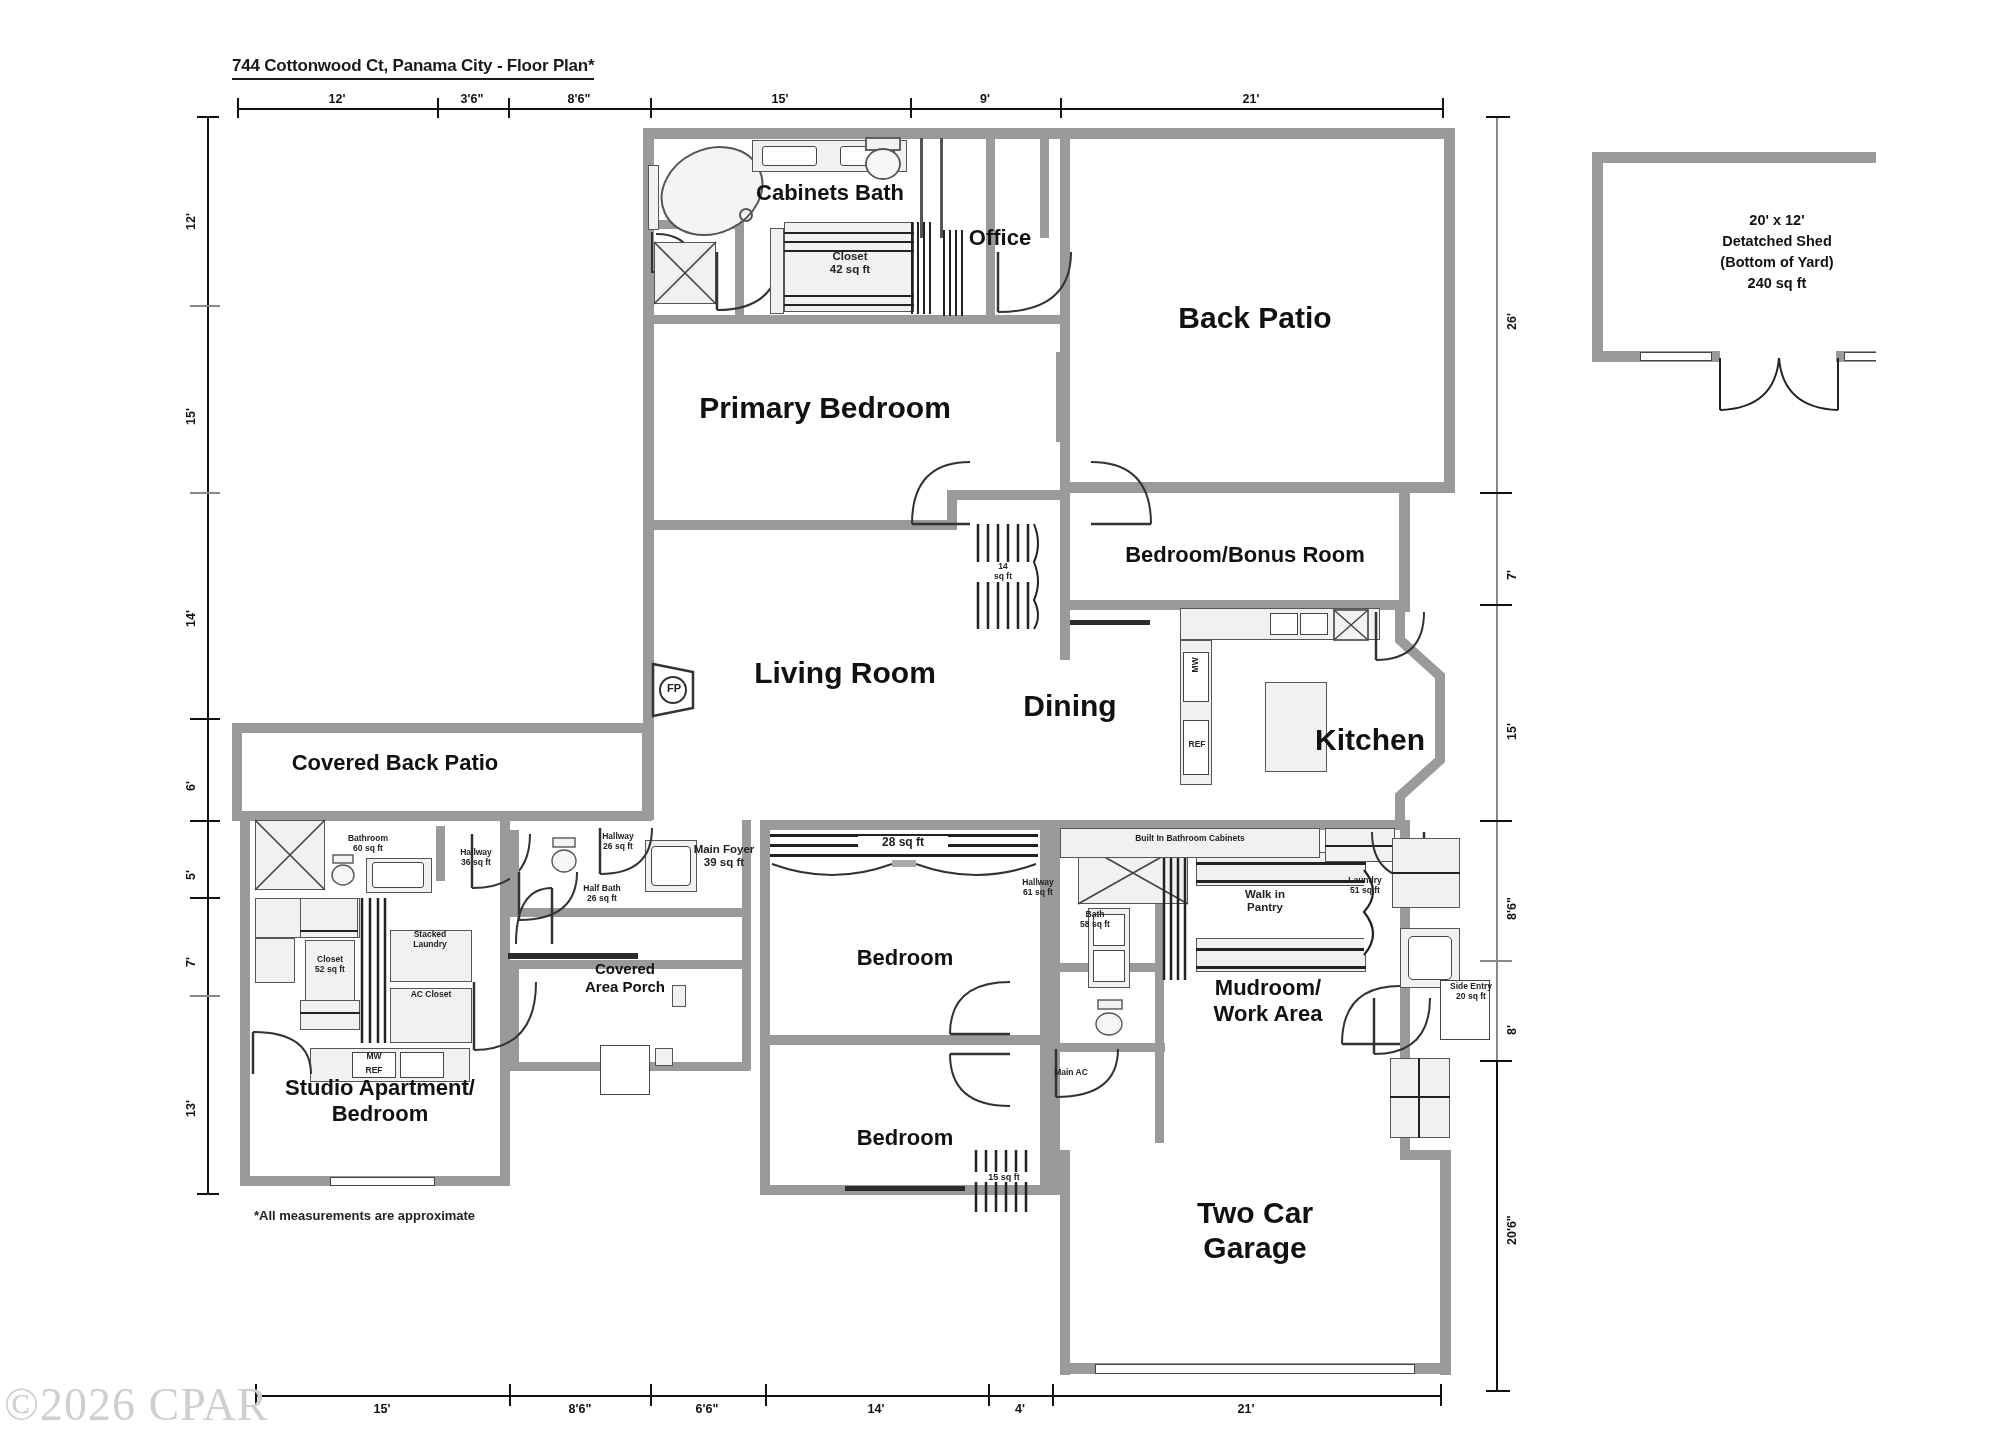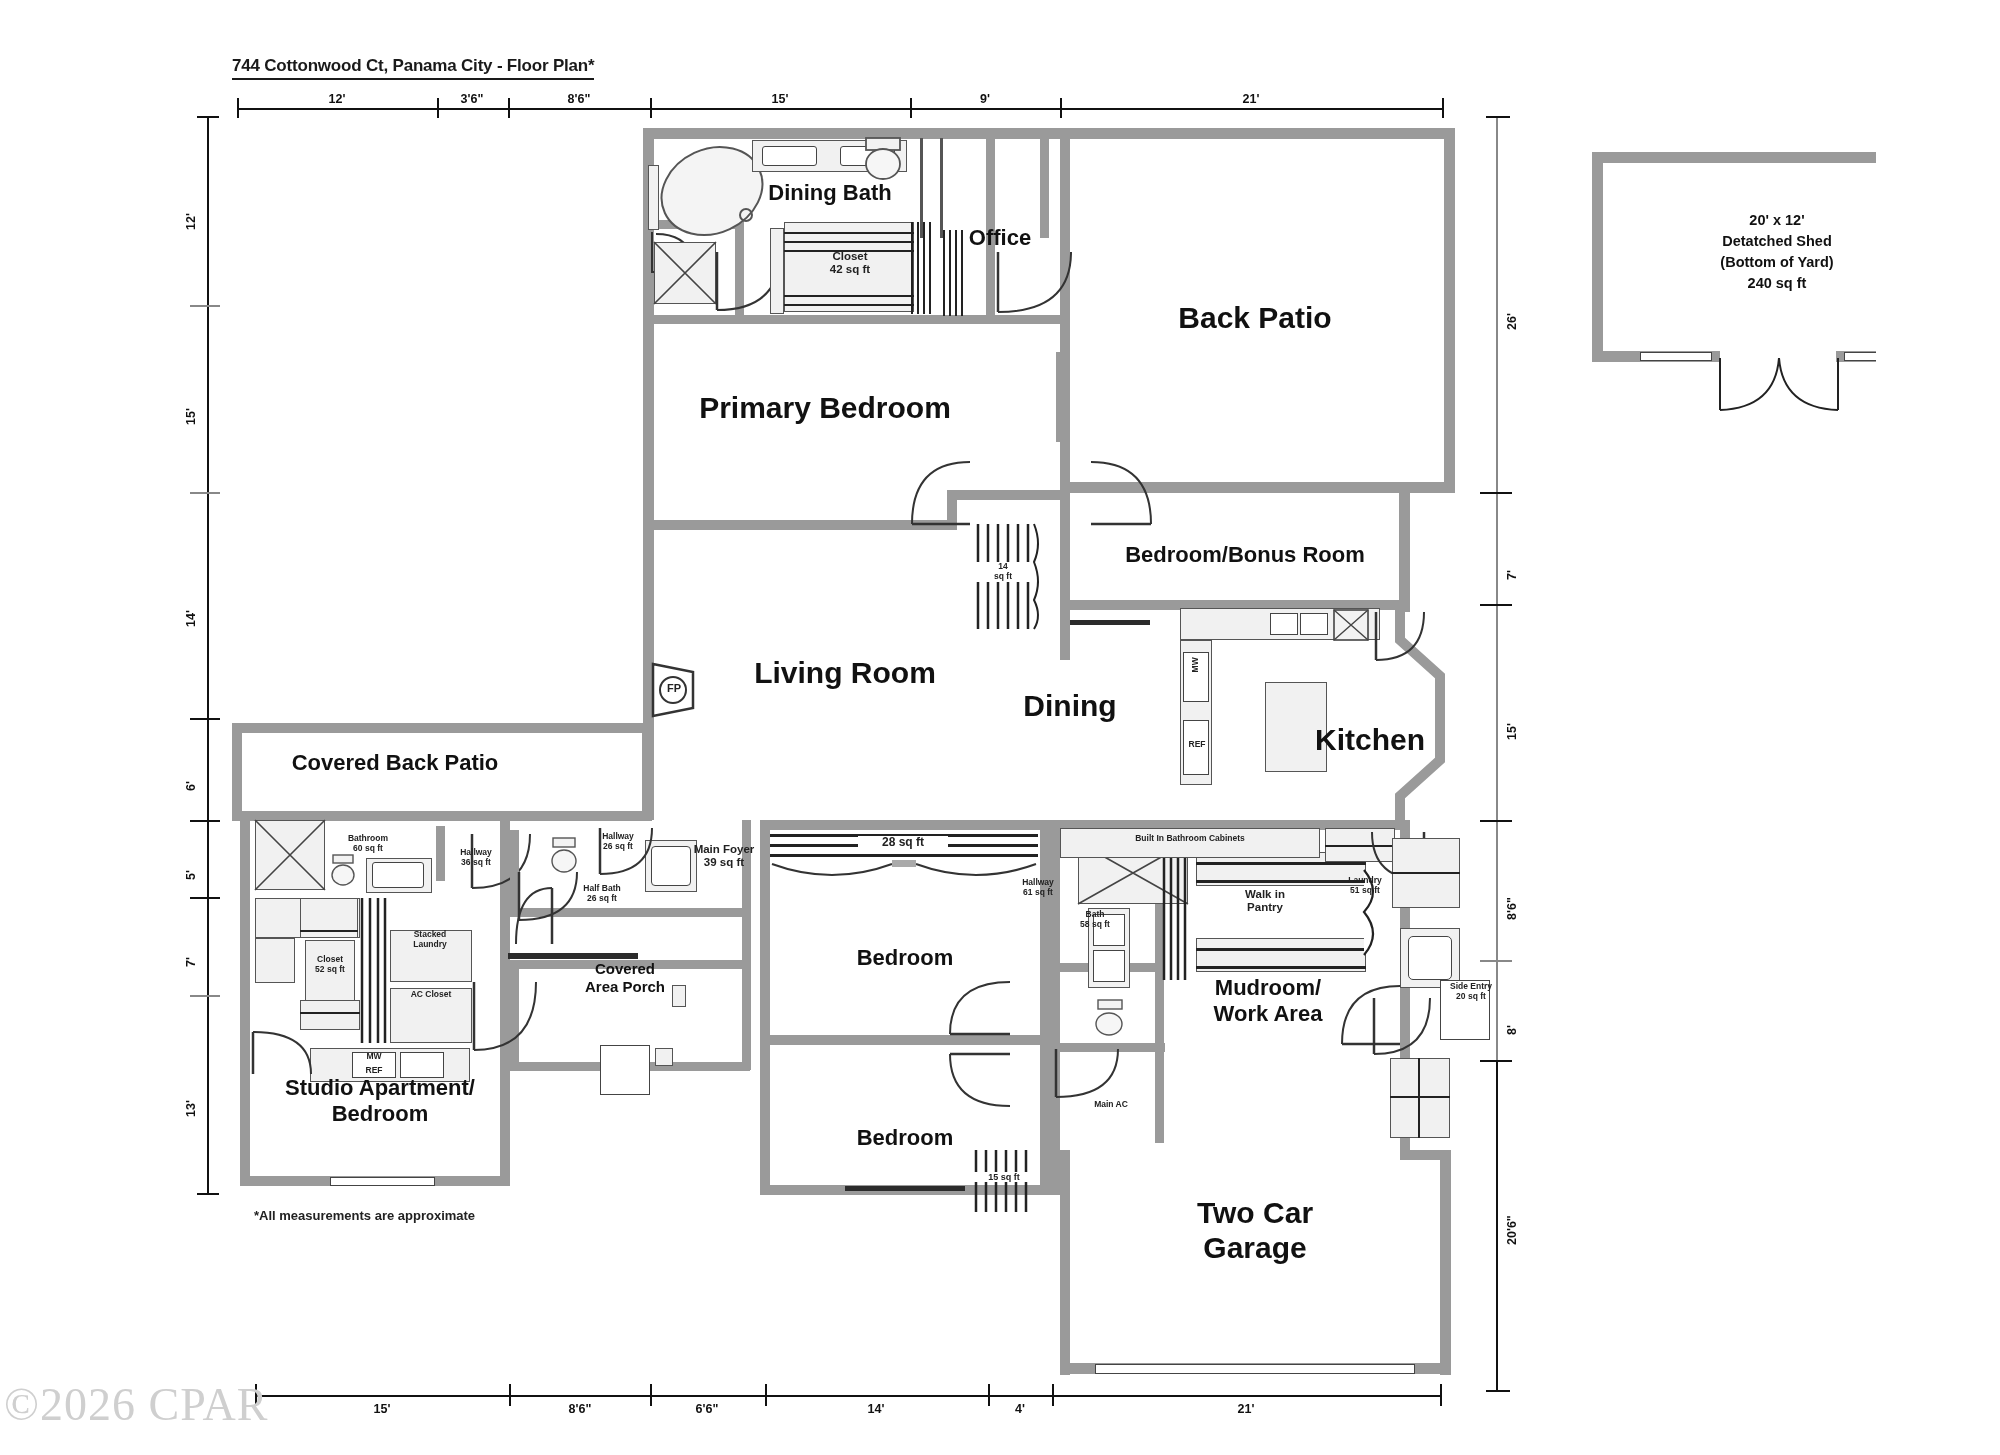--- a/index.html
+++ b/index.html
@@ -445,7 +445,7 @@
   </svg>
 
   <div class="abs room-lg" style="left:660px; top:390px; width:330px;">Primary Bedroom</div>
-  <div class="abs room-md" style="left:740px; top:180px; width:180px;">Dining Bath</div>
+  <div class="abs room-md" style="left:740px; top:180px; width:180px;">Cabinets Bath</div>
   <div class="abs room-xs" style="left:795px; top:250px; width:110px;">Closet
 42 sq ft</div>
   <div class="abs room-md" style="left:940px; top:225px; width:120px;">Office</div>

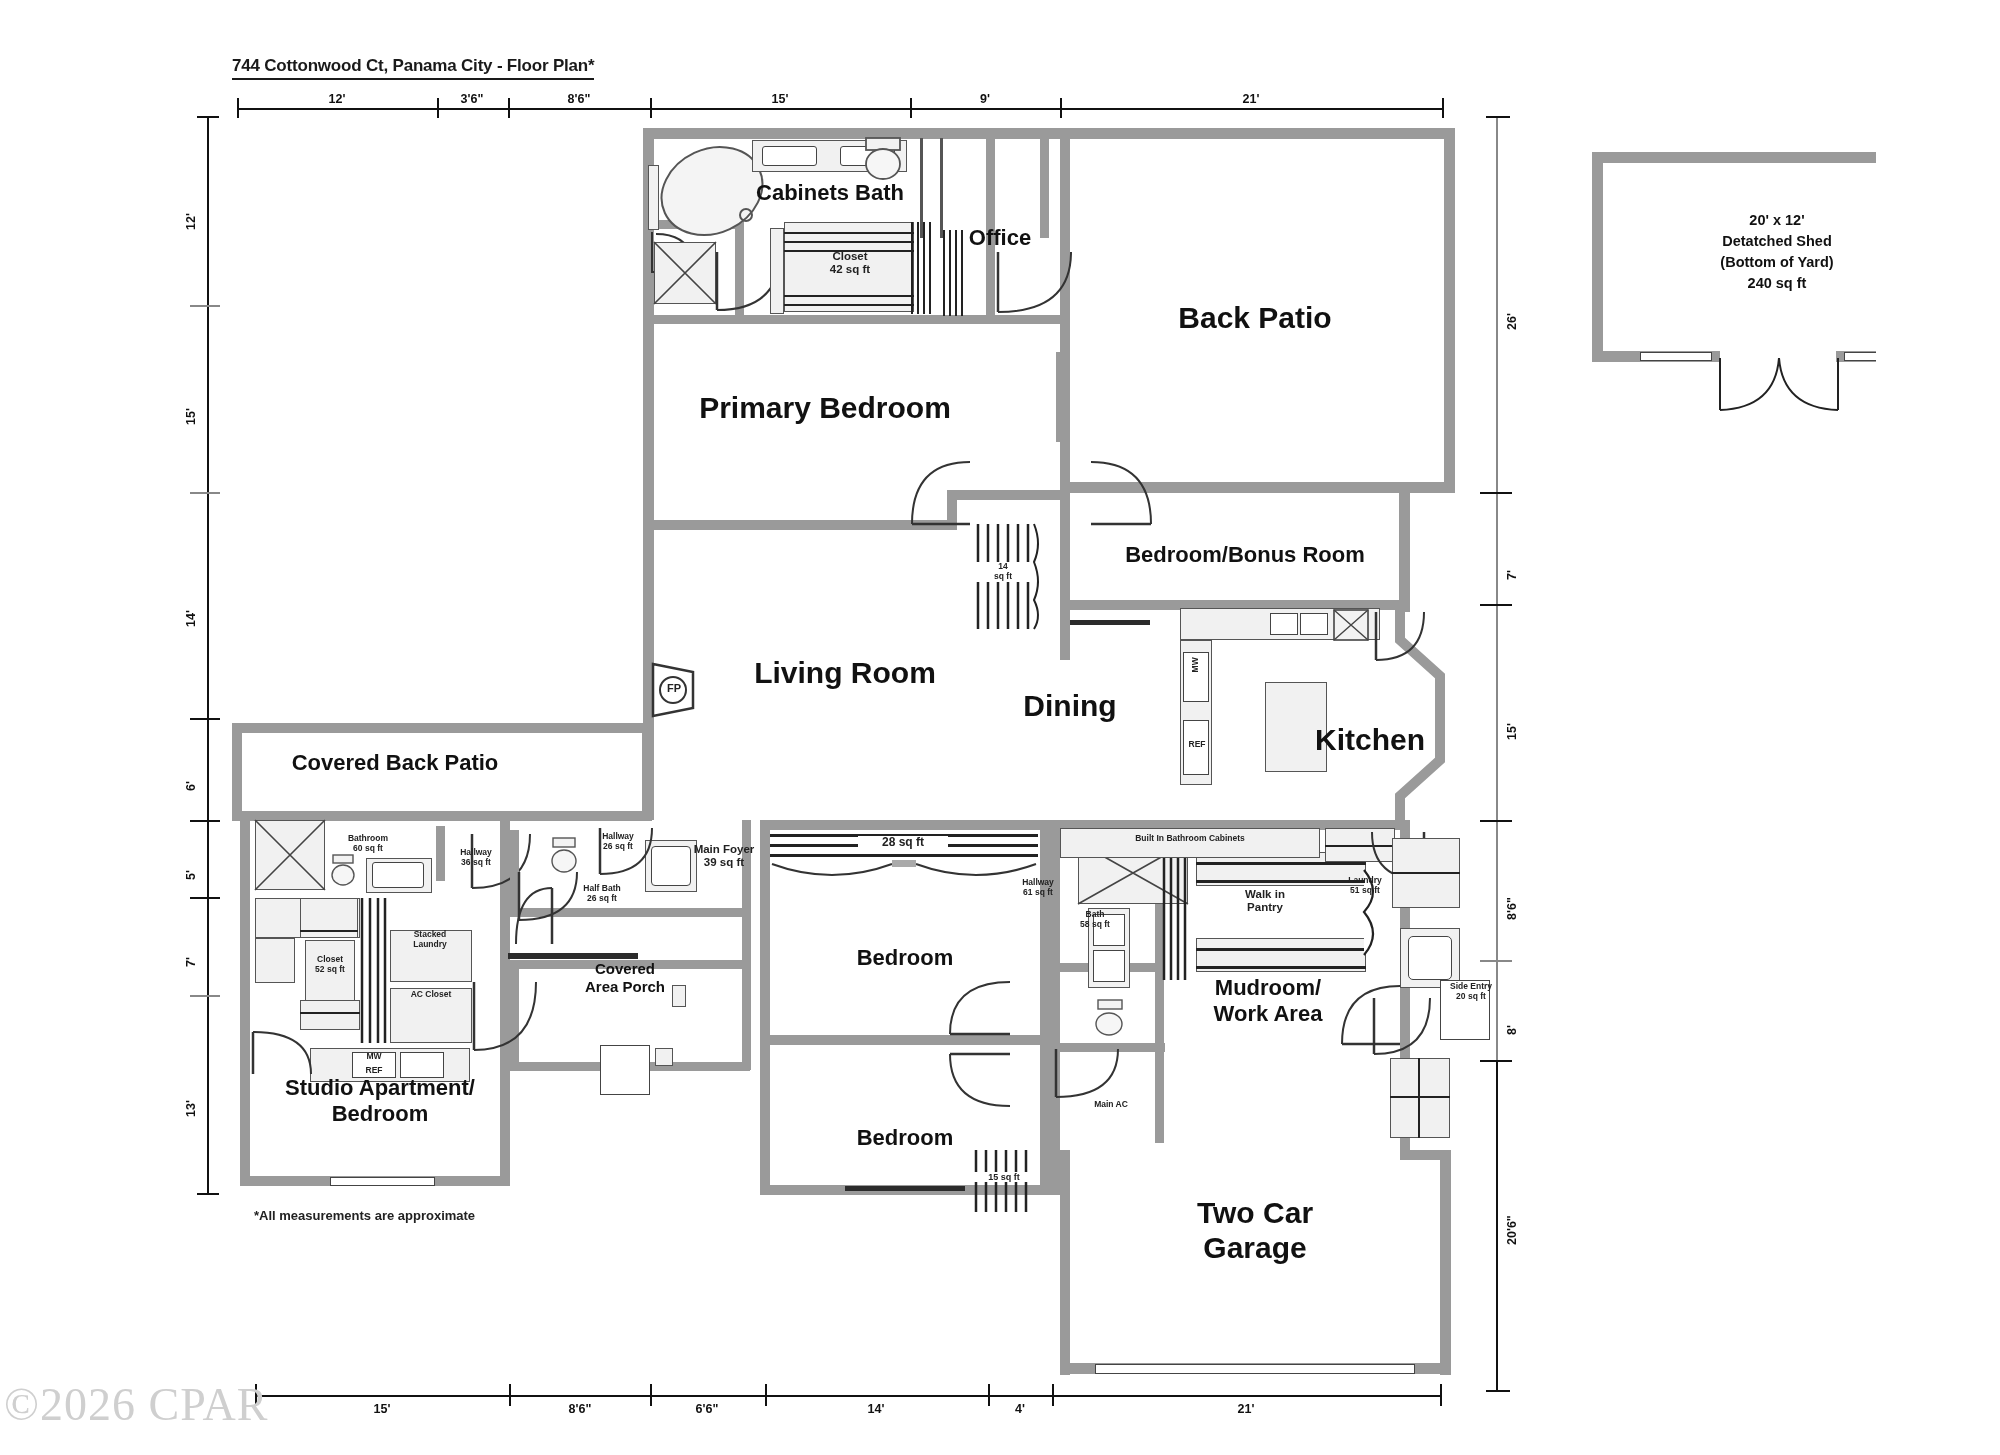--- a/index.html
+++ b/index.html
@@ -491,7 +491,7 @@
 20 sq ft</div>
   <div class="abs room-md" style="left:1168px; top:975px; width:200px;">Mudroom/
 Work Area</div>
-  <div class="abs room-xxs" style="left:1068px; top:1068px; width:86px;margin-top:32px;">Main AC</div>
+  <div class="abs room-xxs" style="left:1028px; top:1068px; width:86px;">Main AC</div>
   <div class="abs room-lg" style="left:1110px; top:1195px; width:290px;">Two Car
 Garage</div>
 

